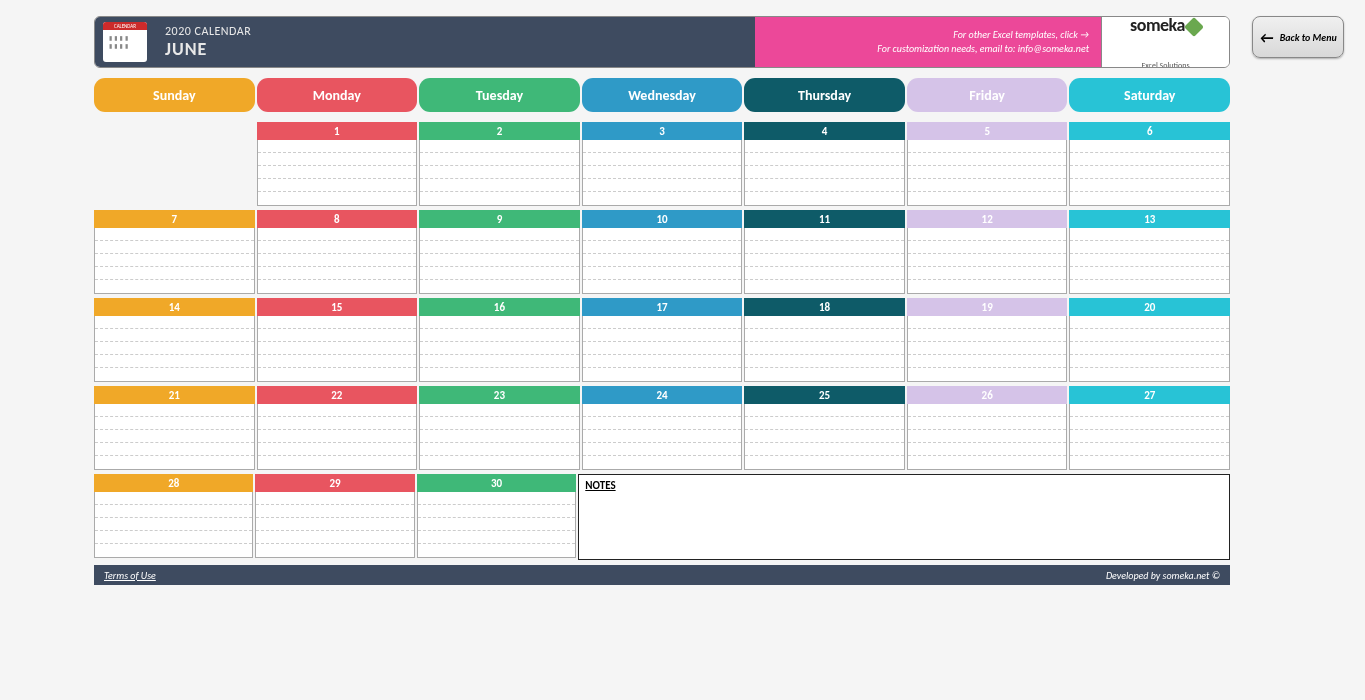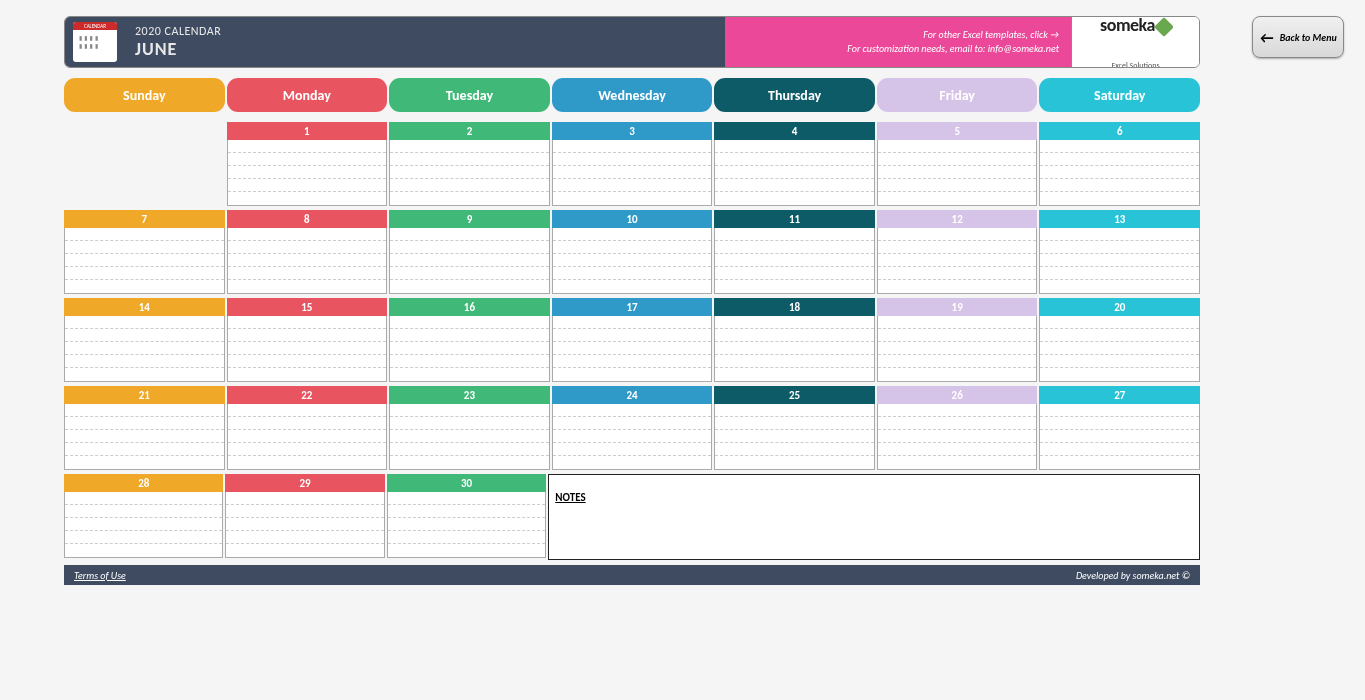--- a/index.html
+++ b/index.html
@@ -4,7 +4,7 @@
 <style>
 * { box-sizing: border-box; margin: 0; padding: 0; }
 body { font-family: Calibri, Arial, sans-serif; background: #f5f5f5; width: 1365px; height: 700px; position: relative; }
-.wrapper { position: absolute; left: 64px; top: 16px; width: 1136px; }
+.wrapper { position: absolute; left: 94px; top: 16px; width: 1136px; }
 .header { display: flex; height: 52px; border: 1px solid #888; border-radius: 6px; overflow: hidden; }
 .header-left { background: #3e4b60; flex: 0 0 660px; display: flex; align-items: center; padding-left: 8px; }
 .cal-icon { width: 44px; height: 40px; background: #fff; border-radius: 3px; position: relative; margin-right: 18px; }

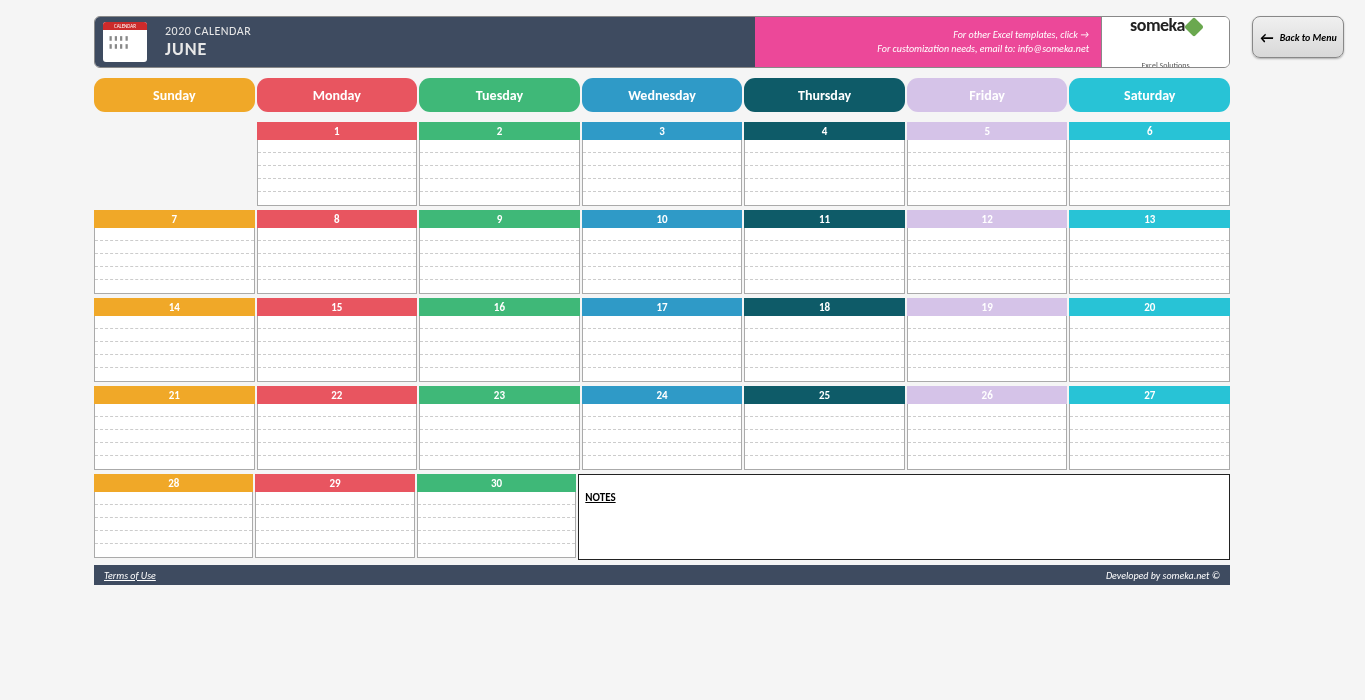--- a/index.html
+++ b/index.html
@@ -32,7 +32,7 @@
 .cell-line { height: 13px; border-bottom: 1px dashed #ccc; }
 .cell-empty .cell-num, .cell-empty .cell-body { visibility: hidden; }
 .sun { background: #f0a828; } .mon { background: #e85560; } .tue { background: #3fb878; } .wed { background: #2f9ac7; } .thu { background: #0e5b68; } .fri { background: #d5c3e8; } .sat { background: #28c3d6; }
-.notes { flex: 4; margin-right: 0; border: 1px solid #222; background: #fff; height: 86px; padding: 16px 6px; }
+.notes { flex: 4; margin-right: 0; border: 1px solid #222; background: #fff; height: 86px; padding: 4px 6px; }
 .notes-label { font-size: 11px; font-weight: bold; text-decoration: underline; }
 .footer { margin-top: 5px; height: 20px; background: #3e4b60; color: #fff; display: flex; justify-content: space-between; align-items: center; padding: 0 10px; font-size: 10px; font-style: italic; }
 .footer-left { text-decoration: underline; cursor: pointer; }

